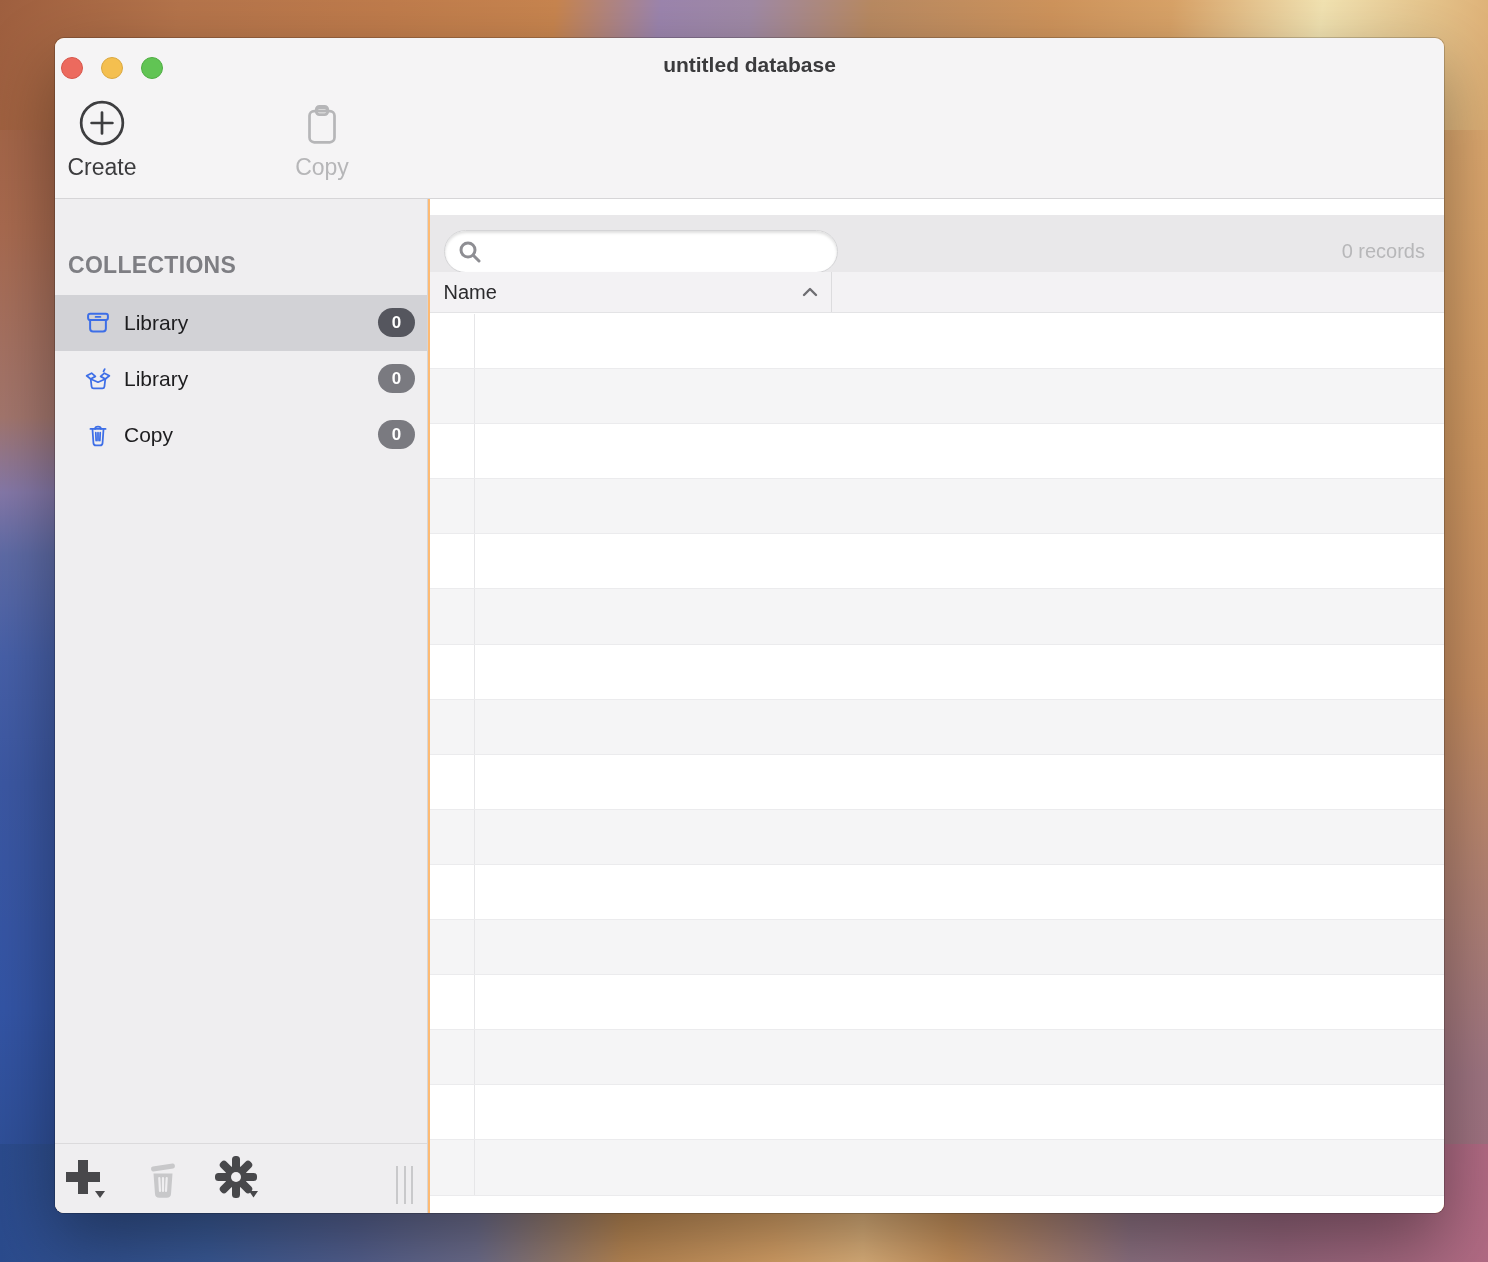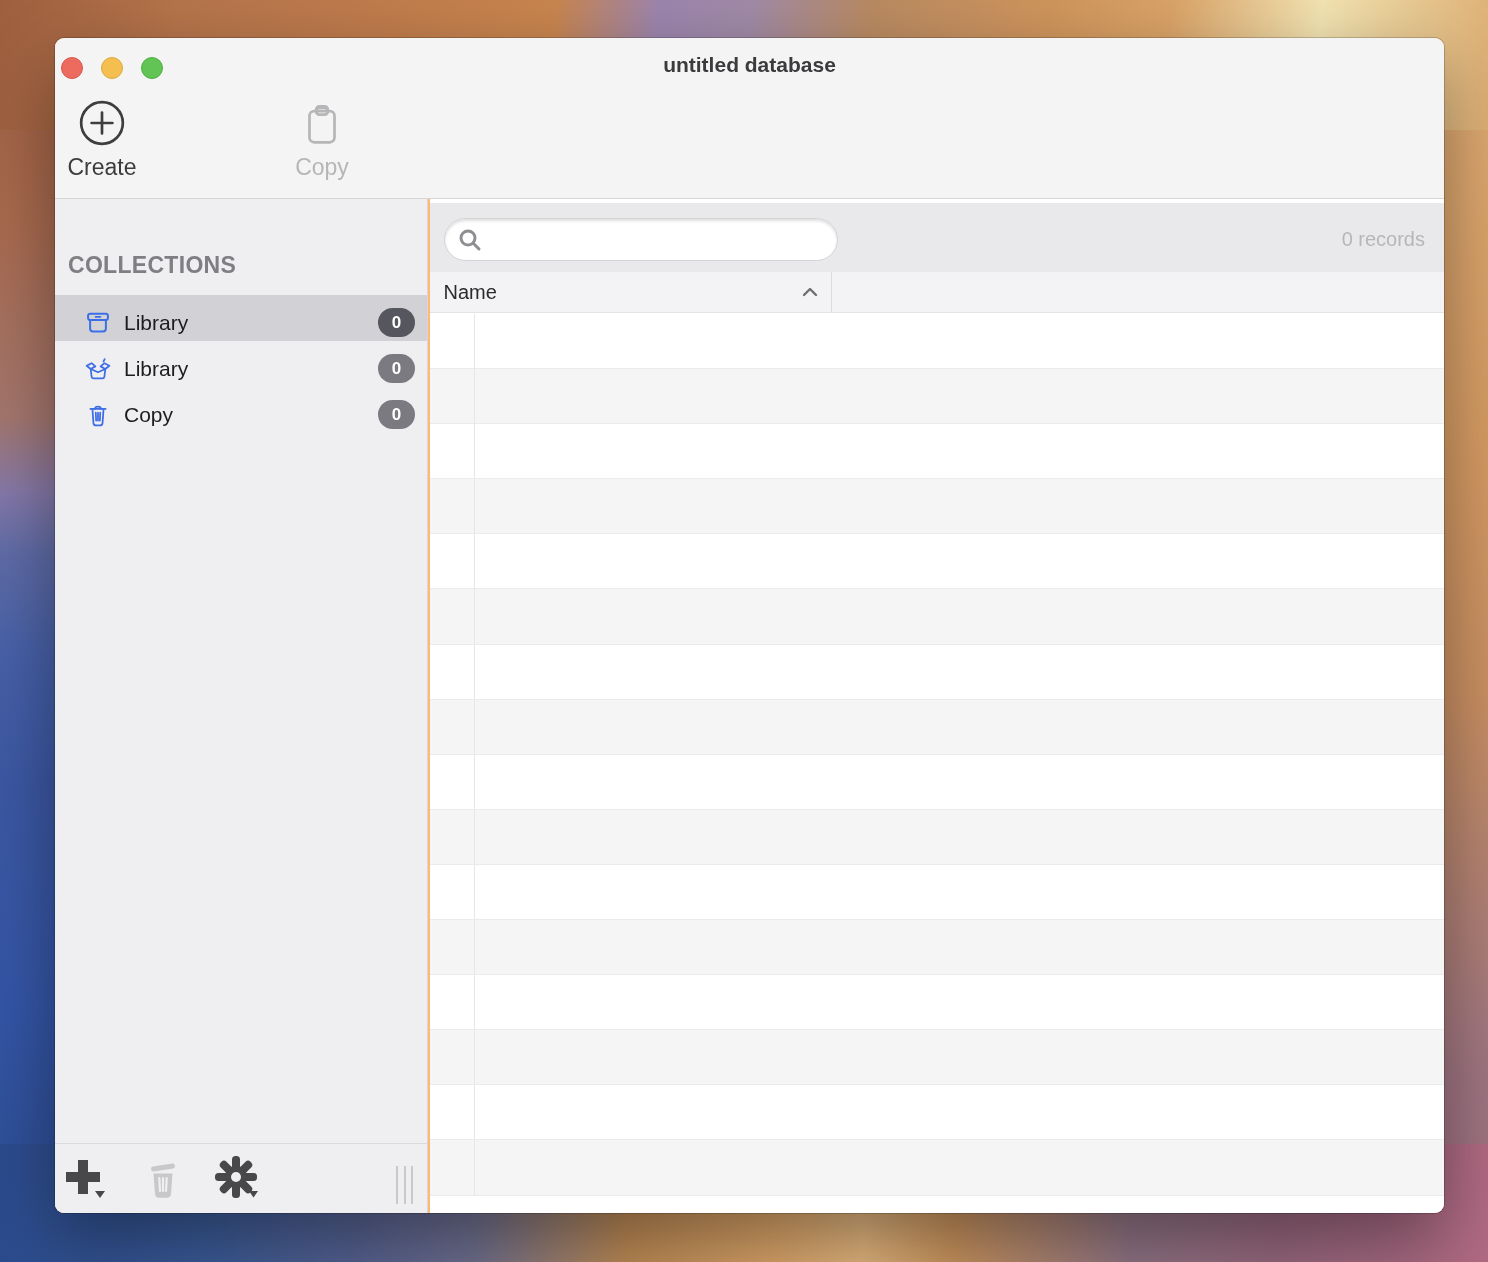--- a/index.html
+++ b/index.html
@@ -65,7 +65,7 @@
 
   
   .main { position:absolute; left:374.5px; top:0; right:0; bottom:0; background:#fff; }
-  .search-row { position:absolute; top:4px; left:0; right:0; height:73px;
+  .search-row { position:absolute; top:16px; left:0; right:0; height:73px;
     background:#e9e8ea; border-bottom:1px solid #cdcdcf; }
   .search-field { position:absolute; left:14px; top:15px; width:394px; height:43px;
     background:#fff; border:1px solid #d4d4d6; border-radius:22px;

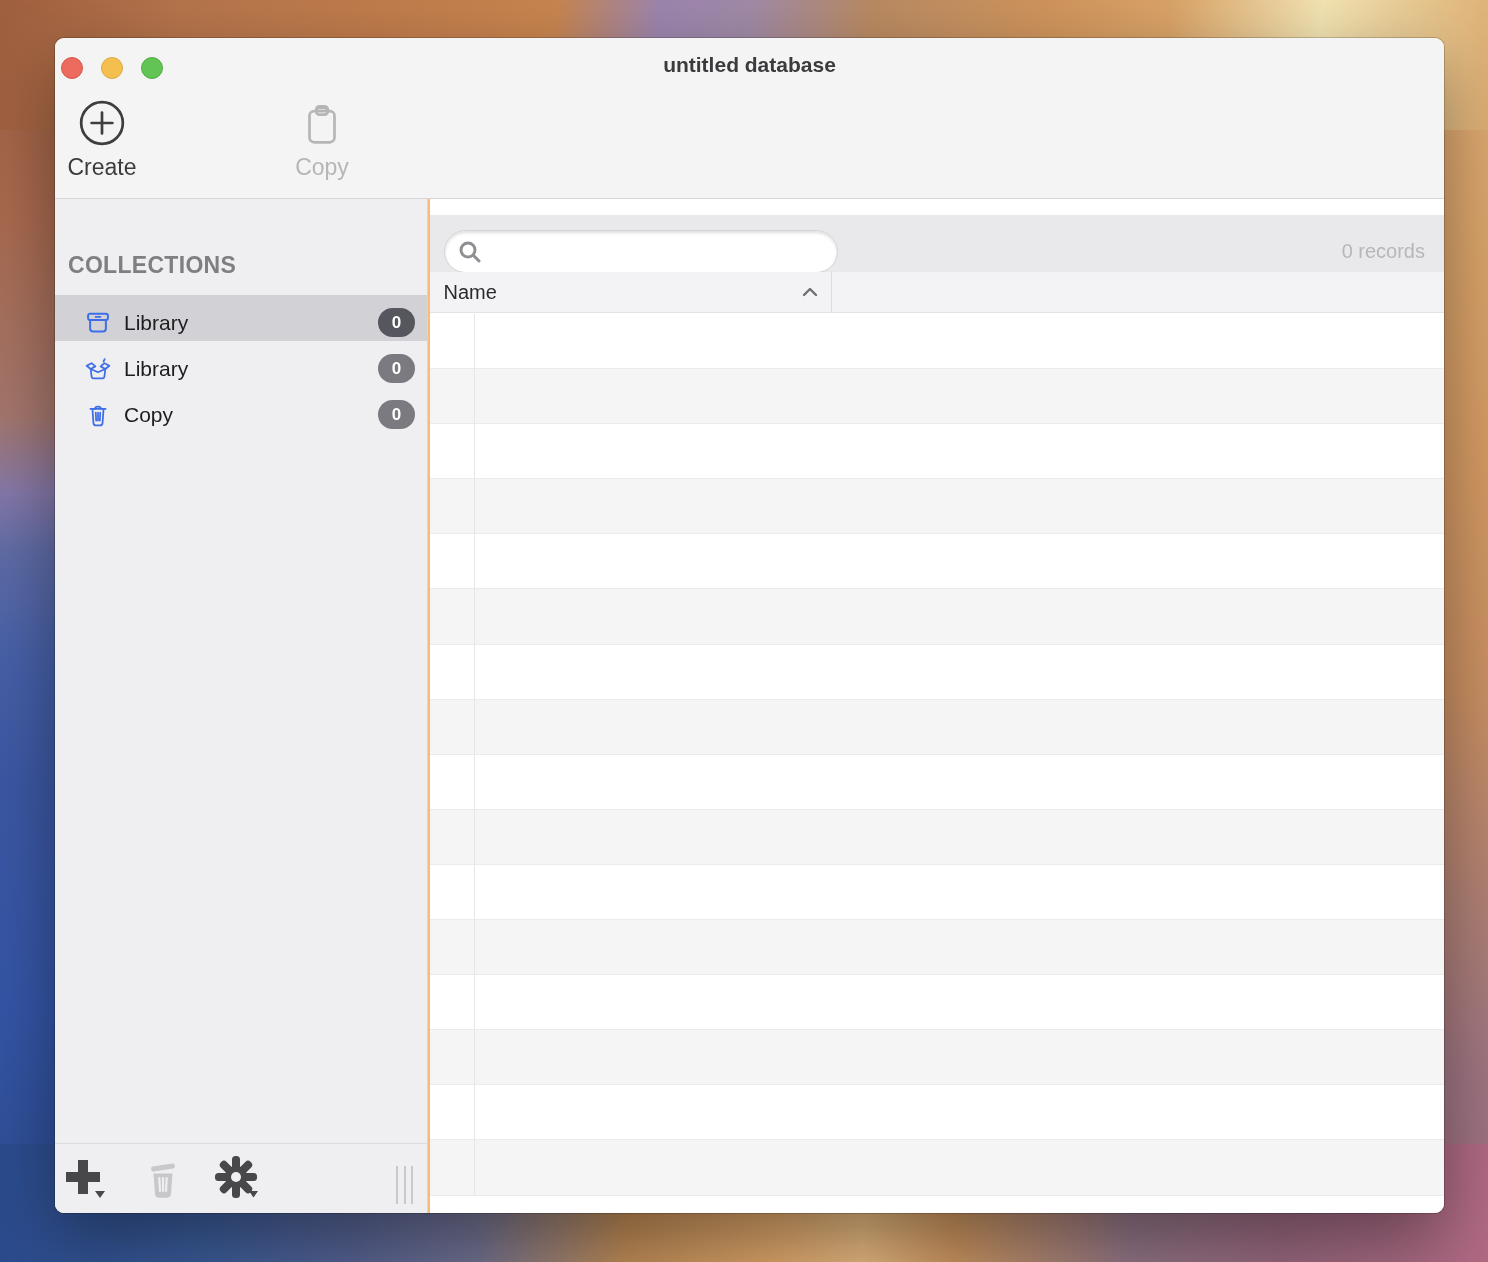--- a/index.html
+++ b/index.html
@@ -45,7 +45,7 @@
   .side-header { position:absolute; top:53px; left:13px; font-size:23px;
     font-weight:700; color:#7e7e83; letter-spacing:.3px; }
   .side-items { position:absolute; top:96px; left:0; right:0; }
-  .side-item { position:relative; height:46px; }
+  .side-item { position:relative; height:56px; }
   .side-item.selected { background:#d2d2d6; }
   .side-item .s-icon { position:absolute; left:29px; top:14px; width:28px; height:28px; }
   .side-item .s-label { position:absolute; left:69px; top:0; line-height:56px;

